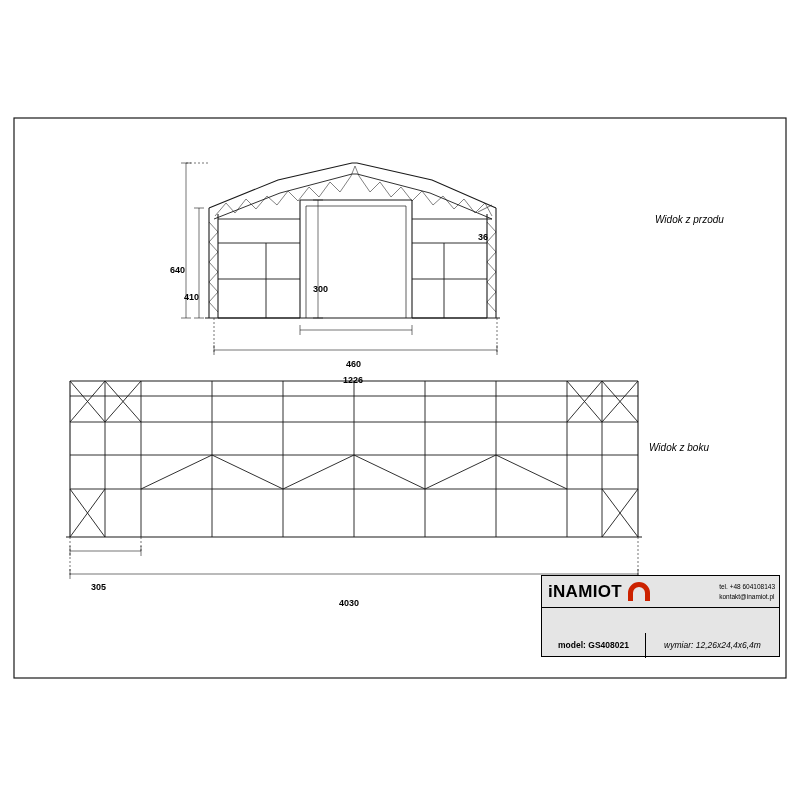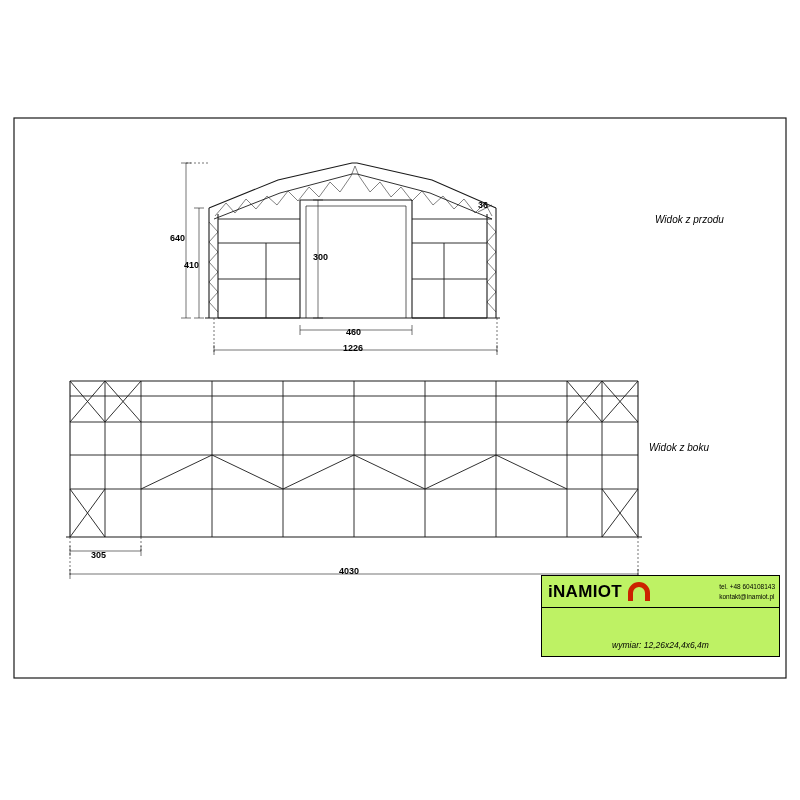--- a/index.html
+++ b/index.html
@@ -29,6 +29,7 @@
   .dim {
     font-size: 9px;
     font-weight: bold;
+    margin-top: 32px;
   }
   .viewname {
     font-size: 10px;

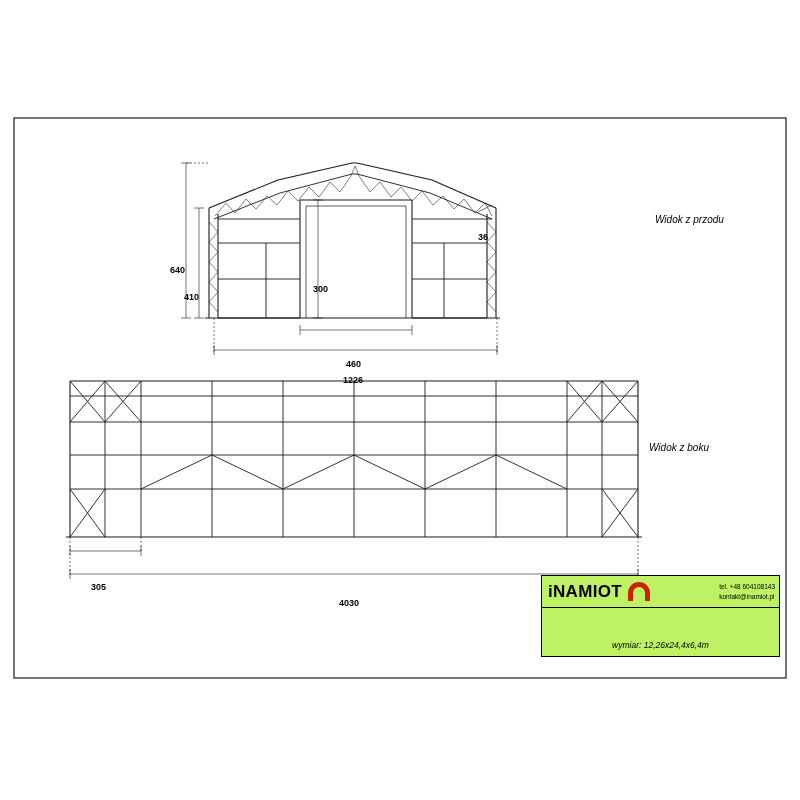--- a/index.html
+++ b/index.html
@@ -44,7 +44,7 @@
     height: 82px;
     border: 1.2px solid #000;
     box-sizing: border-box;
-    background: #bef264;
+    background: #e5e5e5;
   }
   .tb-row {
     position: absolute;

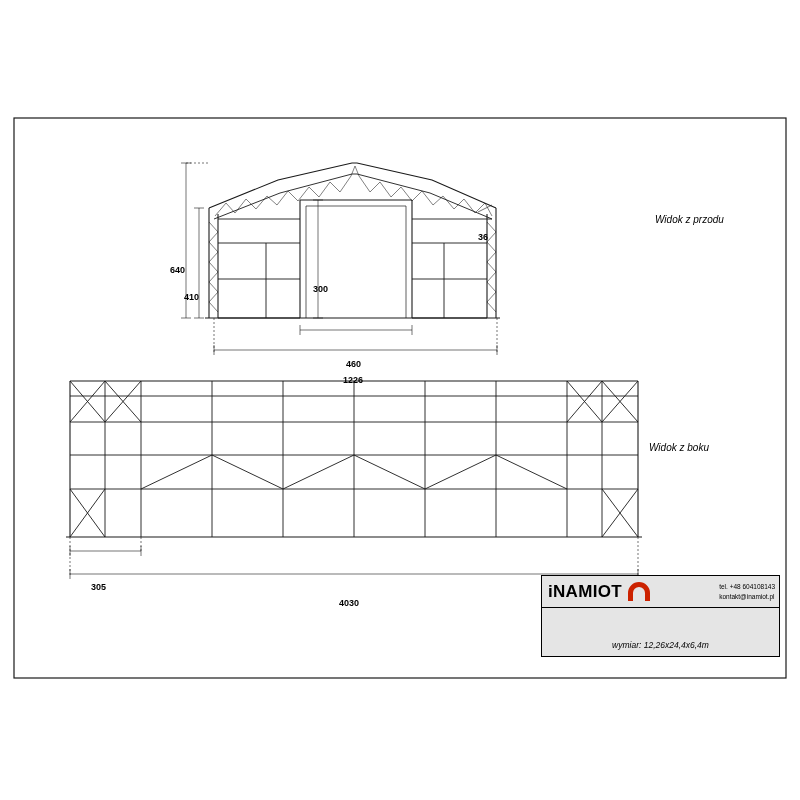--- a/index.html
+++ b/index.html
@@ -345,6 +345,9 @@
     </div>
   </div>
   <div class="tb-row" id="tb-model-row">
+    <div id="tb-model-cell">
+      <span id="tb-model">model: GS408021</span>
+    </div>
     <div id="tb-size-cell">
       <span id="tb-size">wymiar: 12,26x24,4x6,4m</span>
     </div>

